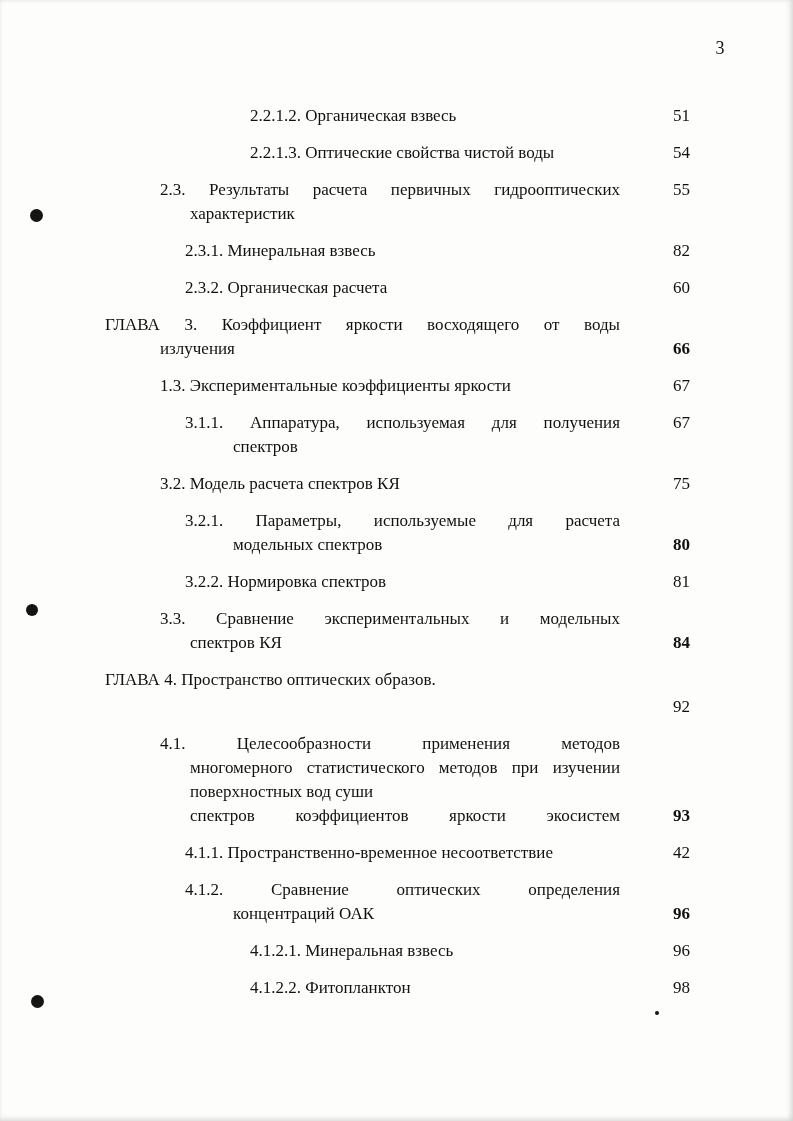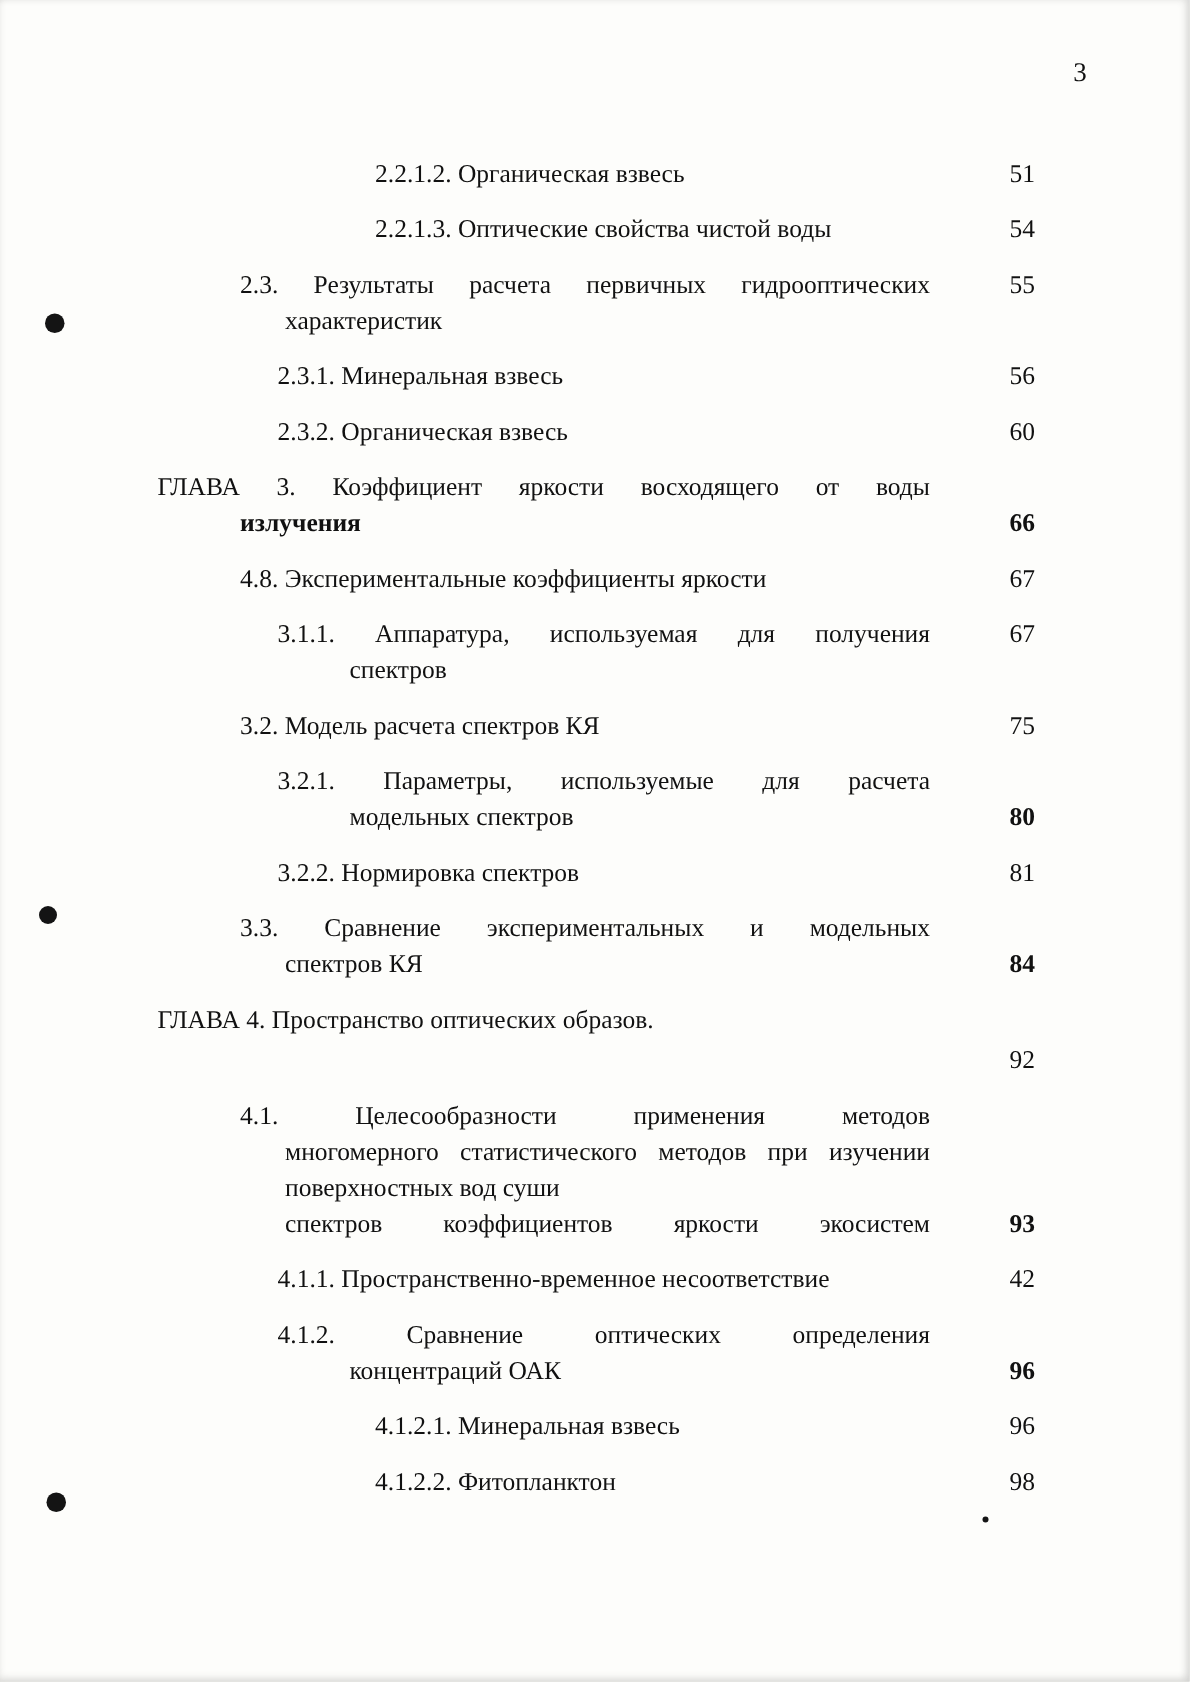--- a/index.html
+++ b/index.html
@@ -106,7 +106,7 @@
         <div class="toc-text">
           <div class="toc-line">2.3.1. Минеральная взвесь</div>
         </div>
-        <div class="toc-page">56</div>
+        <div class="toc-page">82</div>
       </div>
       <div class="toc-row lvl2 align-first">
         <div class="toc-text">

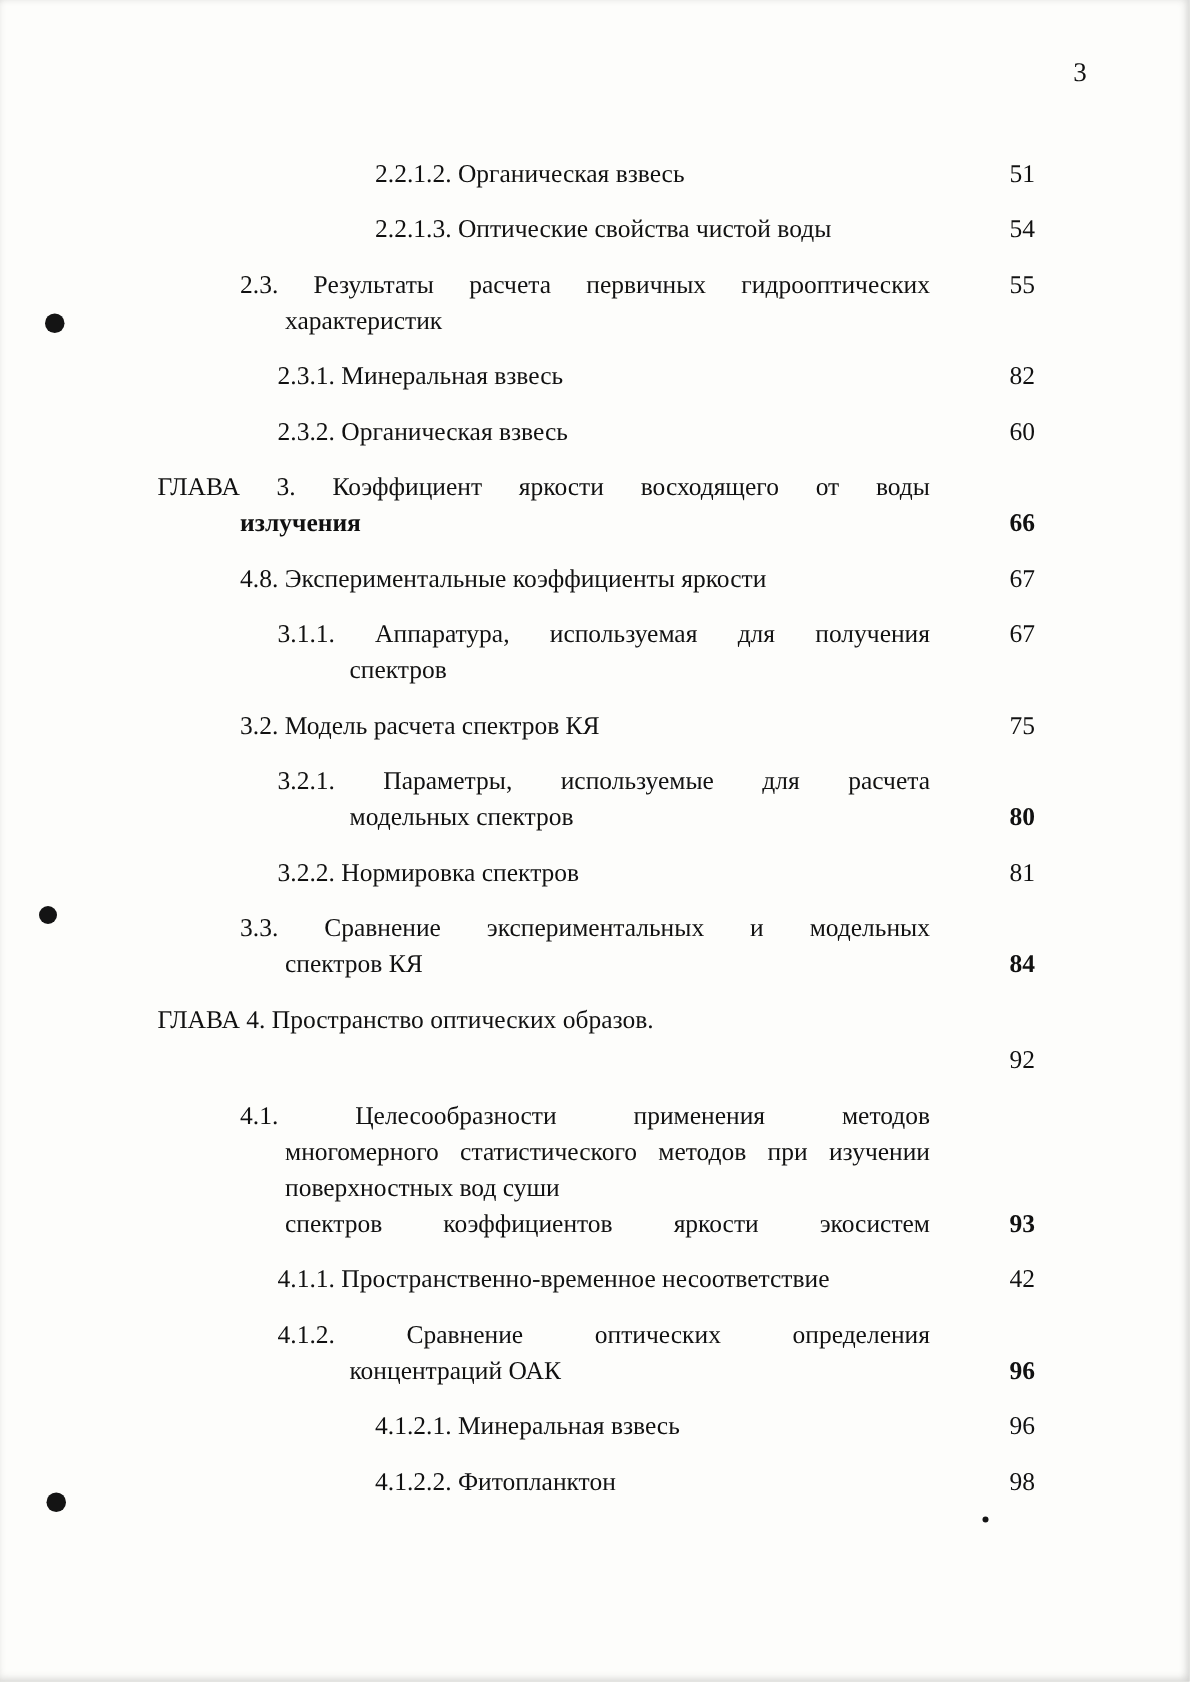--- a/index.html
+++ b/index.html
@@ -110,7 +110,7 @@
       </div>
       <div class="toc-row lvl2 align-first">
         <div class="toc-text">
-          <div class="toc-line">2.3.2. Органическая взвесь</div>
+          <div class="toc-line">2.3.2. Органическая расчета</div>
         </div>
         <div class="toc-page">60</div>
       </div>

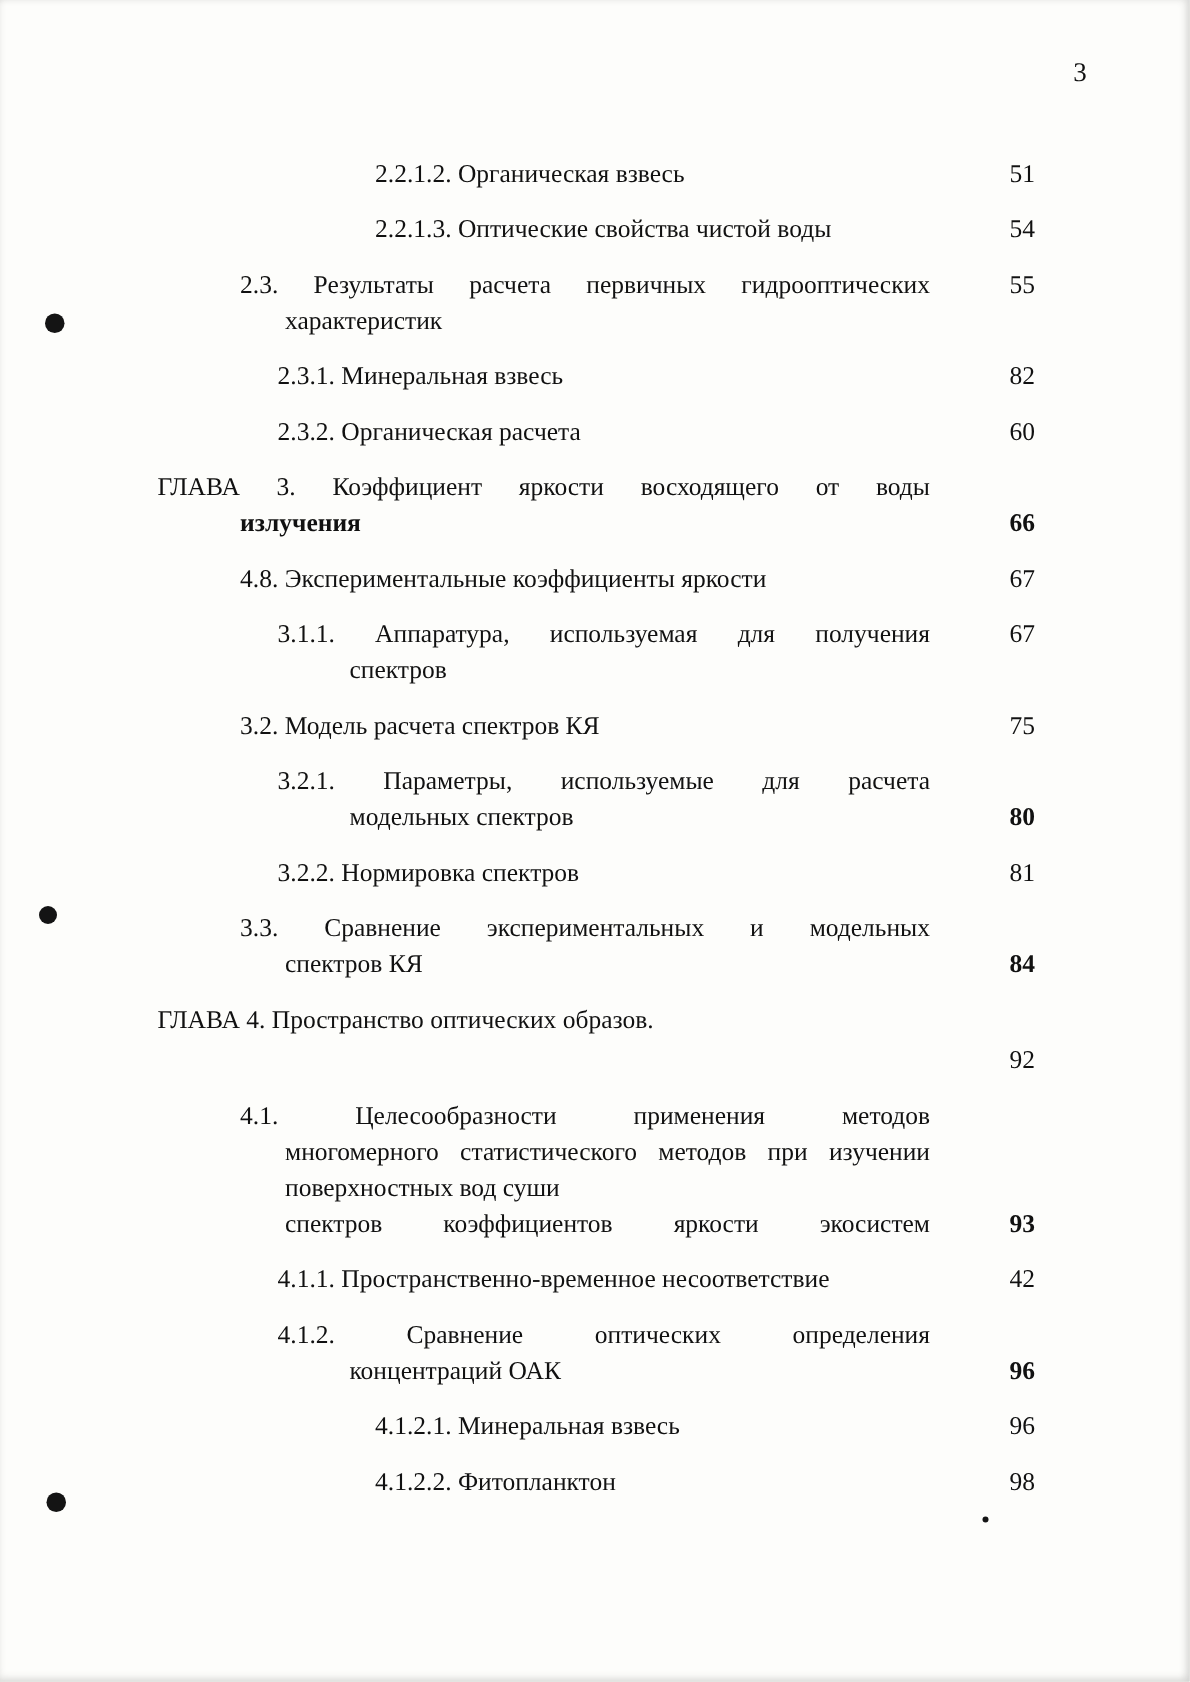--- a/index.html
+++ b/index.html
@@ -65,7 +65,7 @@
   .lvl2 .toc-text { padding-left: 80px; }
   .lvl3 .toc-text { padding-left: 145px; }
   
-  .lvl0 .toc-line:not(:first-child) { padding-left: 55px; font-weight: bold; }
+  .lvl0 .toc-line:not(:first-child) { padding-left: 55px; }
   .lvl1 .toc-line:not(:first-child) { padding-left: 30px; }
   .lvl2 .toc-line:not(:first-child) { padding-left: 48px; }
   .lvl3 .toc-line:not(:first-child) { padding-left: 0; }

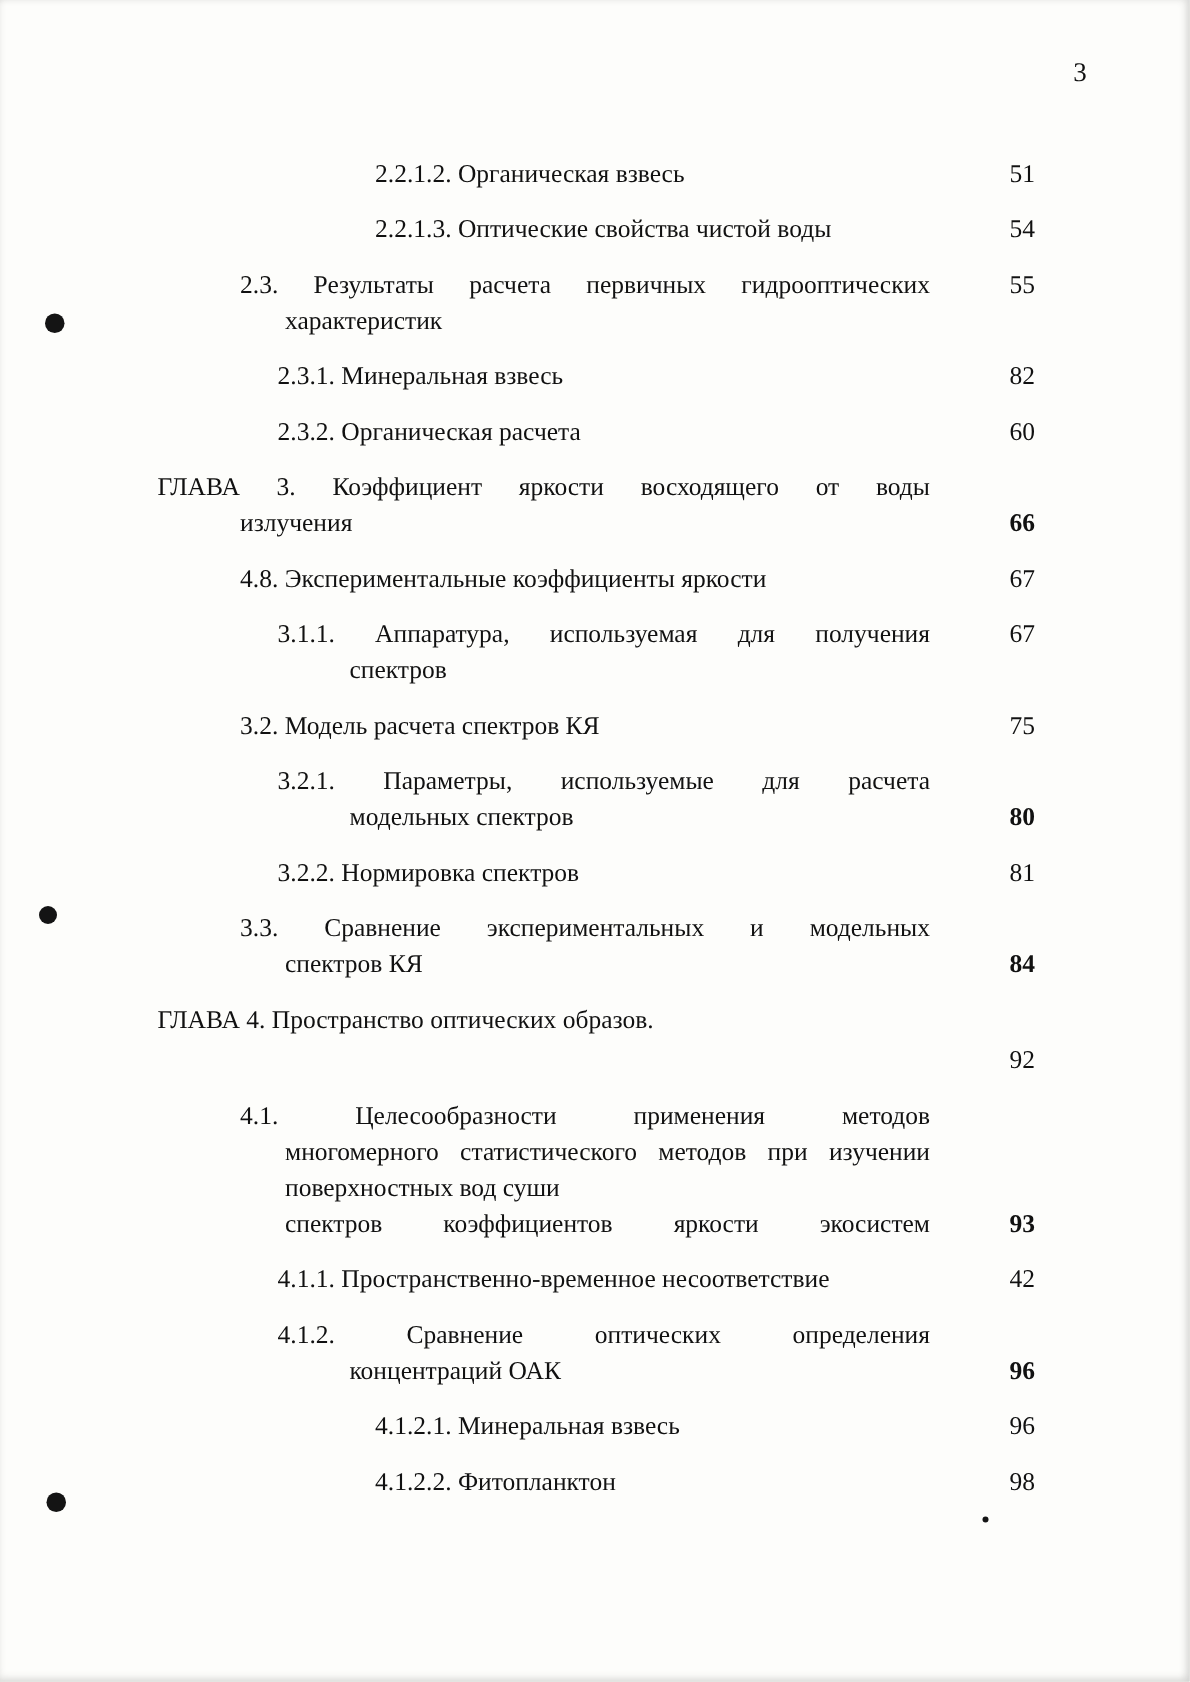--- a/index.html
+++ b/index.html
@@ -123,7 +123,7 @@
       </div>
       <div class="toc-row lvl1 align-first">
         <div class="toc-text">
-          <div class="toc-line">4.8. Экспериментальные коэффициенты яркости</div>
+          <div class="toc-line">1.3. Экспериментальные коэффициенты яркости</div>
         </div>
         <div class="toc-page">67</div>
       </div>

